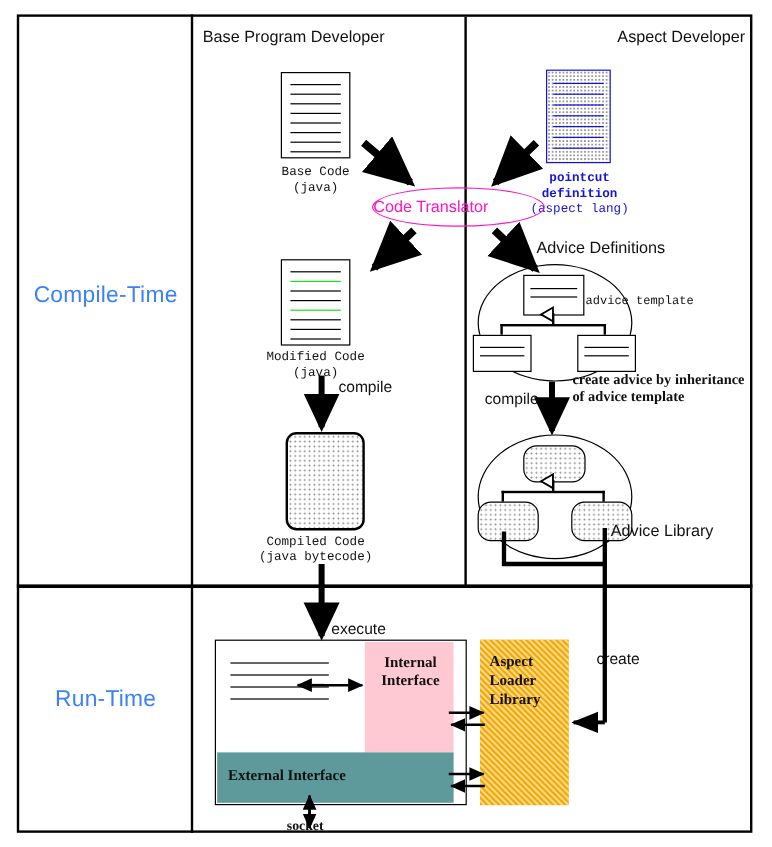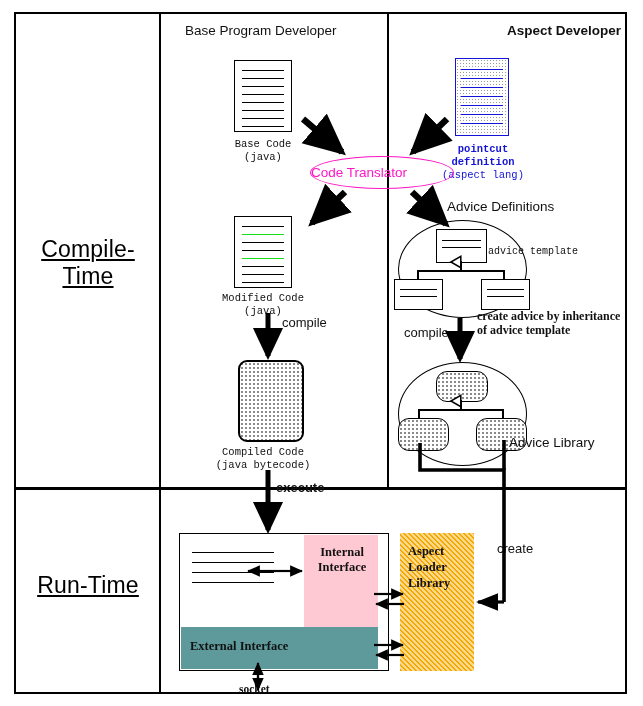--- a/index.html
+++ b/index.html
@@ -21,7 +21,7 @@
 
   
   .col-header{font-size:13.5px;color:#111;}
-  #hdr-base{left:185px;top:23px;}
+  #hdr-base{left:169px;top:23px;}
   #hdr-aspect{left:389px;top:23px;width:232px;text-align:right;font-weight:bold;}
 
   

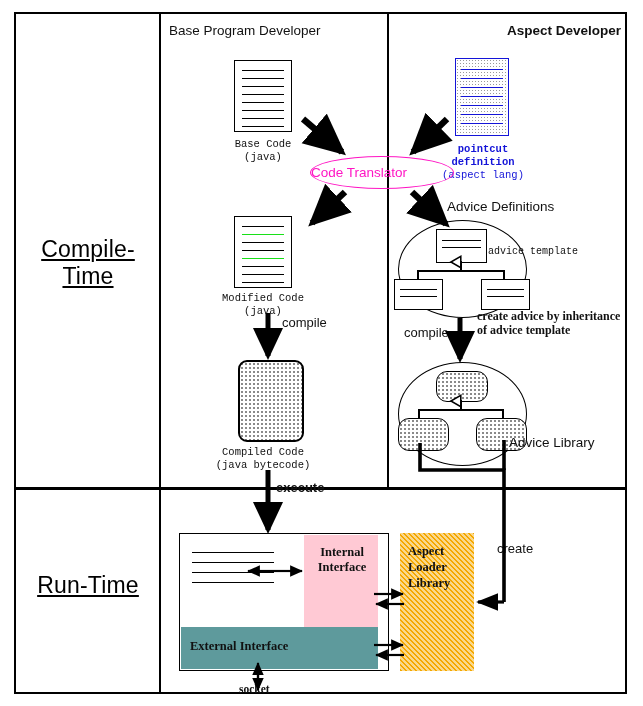--- a/index.html
+++ b/index.html
@@ -22,7 +22,7 @@
   
   .col-header{font-size:13.5px;color:#111;}
   #hdr-base{left:169px;top:23px;}
-  #hdr-aspect{left:389px;top:23px;width:232px;text-align:right;font-weight:bold;}
+  #hdr-aspect{left:389px;top:23px;width:232px;text-align:right;}
 
   
   .doc{background:#fff;box-sizing:border-box;}

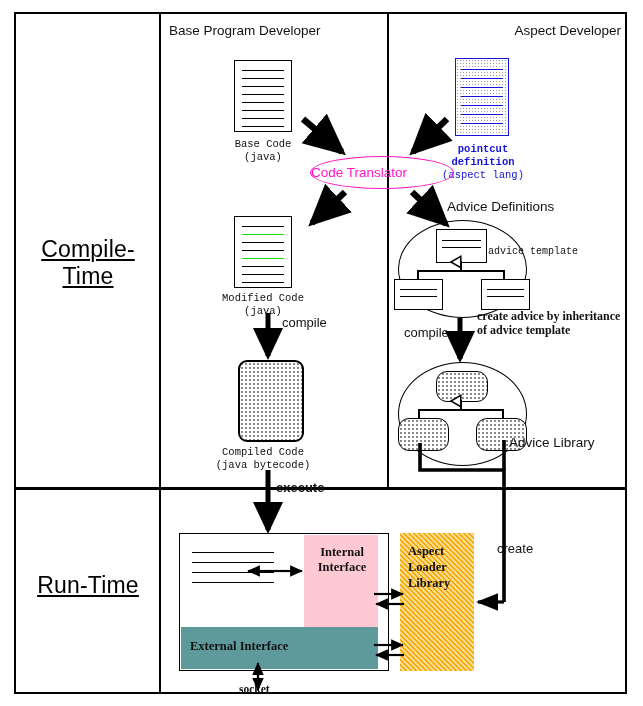--- a/index.html
+++ b/index.html
@@ -15,7 +15,7 @@
   #divider-vert-mid{left:387px;top:14px;width:2px;height:474px;background:#000;}
 
   
-  .phase-label{font-size:23px;color:#000000;letter-spacing:.2px;text-decoration:underline;}
+  .phase-label{font-size:19px;color:#3b82f6;letter-spacing:.2px;}
   #phase-compile{left:22px;top:236px;width:132px;text-align:center;}
   #phase-run{left:22px;top:572px;width:132px;text-align:center;}
 

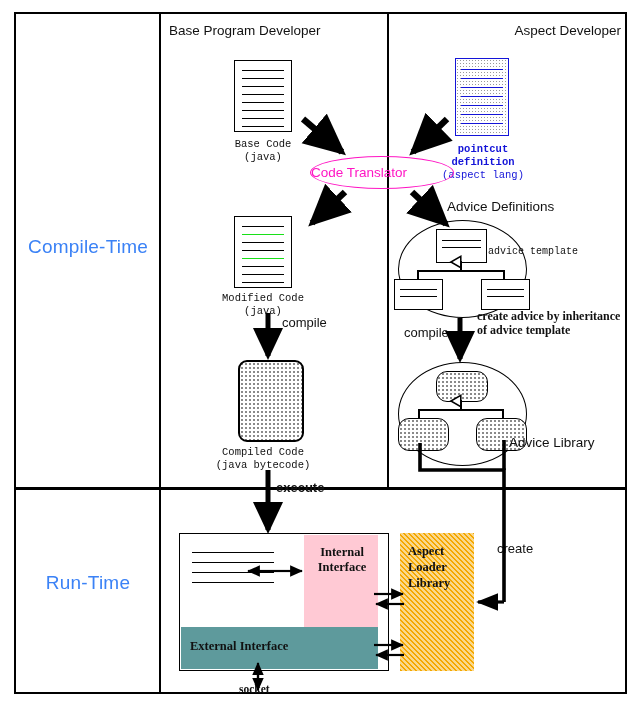--- a/index.html
+++ b/index.html
@@ -78,7 +78,7 @@
   .arrow-lbl{font-size:13px;color:#111;}
   #lbl-compile-left{left:282px;top:315px;}
   #lbl-compile-right{left:404px;top:325px;}
-  #lbl-execute{left:276px;top:480px;font-weight:bold;}
+  #lbl-execute{left:276px;top:516px;}
   #lbl-weave{left:497px;top:541px;}
   .small-serif{font-family:"Liberation Serif",serif;font-size:11.5px;color:#111;font-weight:bold;}
   #lbl-method{left:278px;top:578px;}

